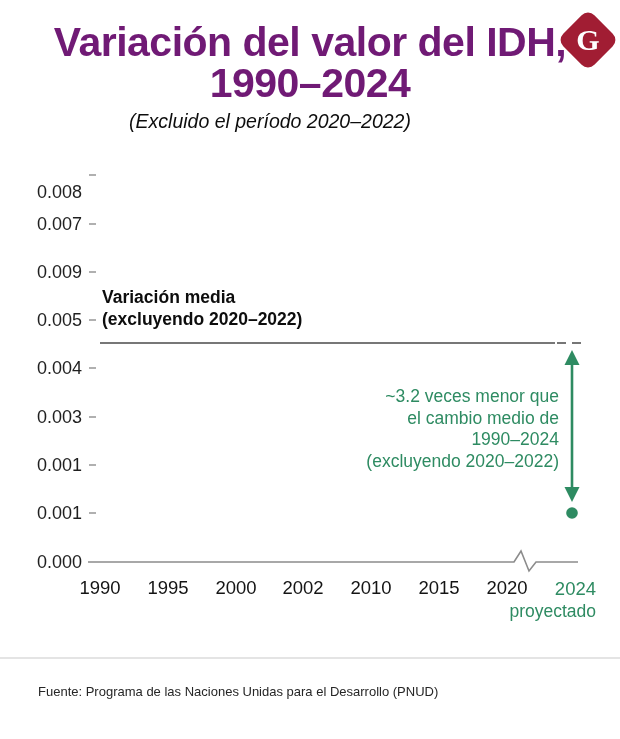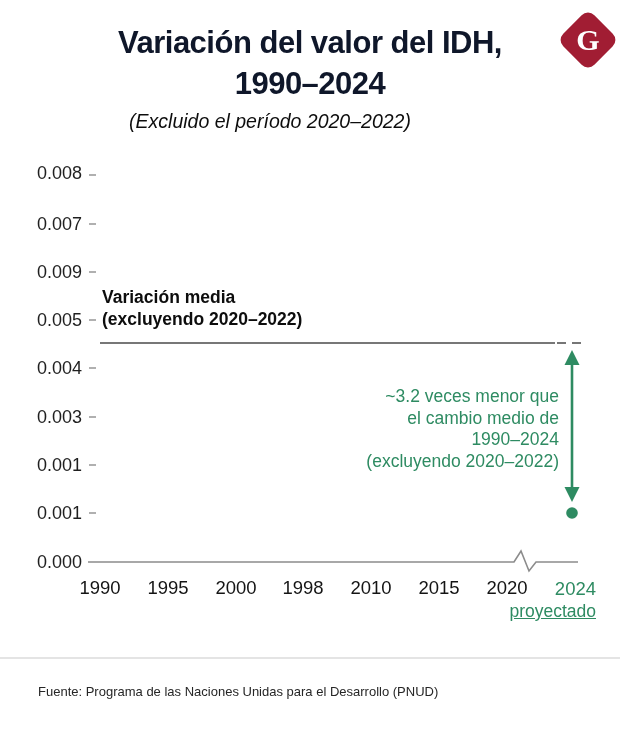--- a/index.html
+++ b/index.html
@@ -8,7 +8,7 @@
 
   
   .title{position:absolute;top:22px;left:0;width:620px;text-align:center;
-         font-size:31px;line-height:41px;font-weight:800;color:#0f172a;letter-spacing:-0.5px;}
+         font-size:41px;line-height:41px;font-weight:800;color:#701a75;letter-spacing:-0.5px;}
   .subtitle{position:absolute;top:110px;left:0;width:540px;text-align:center;
             font-size:19.5px;color:#0d0d0d;font-style:italic;}
 

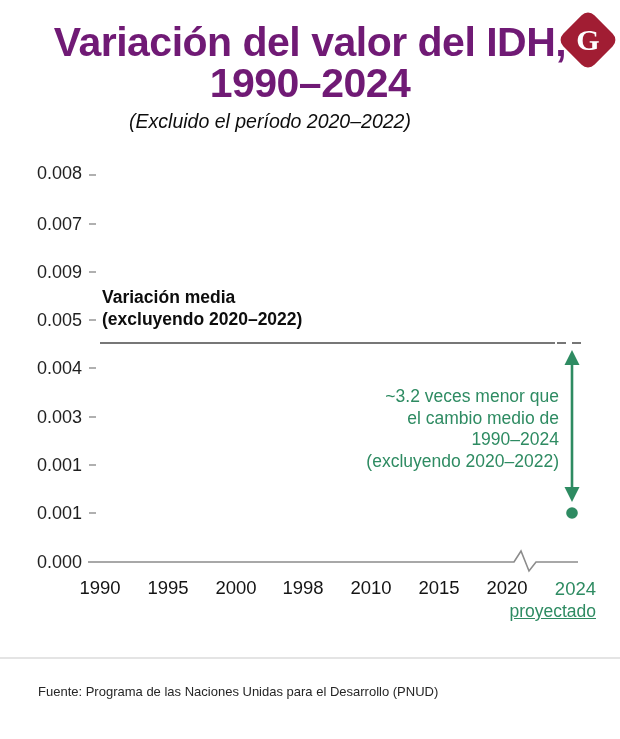--- a/index.html
+++ b/index.html
@@ -57,7 +57,7 @@
   </div>
   <div class="subtitle">(Excluido el período 2020–2022)</div>
 
-  <span class="ylab" style="top:163px">0.008</span>
+  <span class="ylab" style="top:182px">0.008</span>
   <span class="ylab" style="top:214px">0.007</span>
   <span class="ylab" style="top:262px">0.009</span>
   <span class="ylab" style="top:310px">0.005</span>

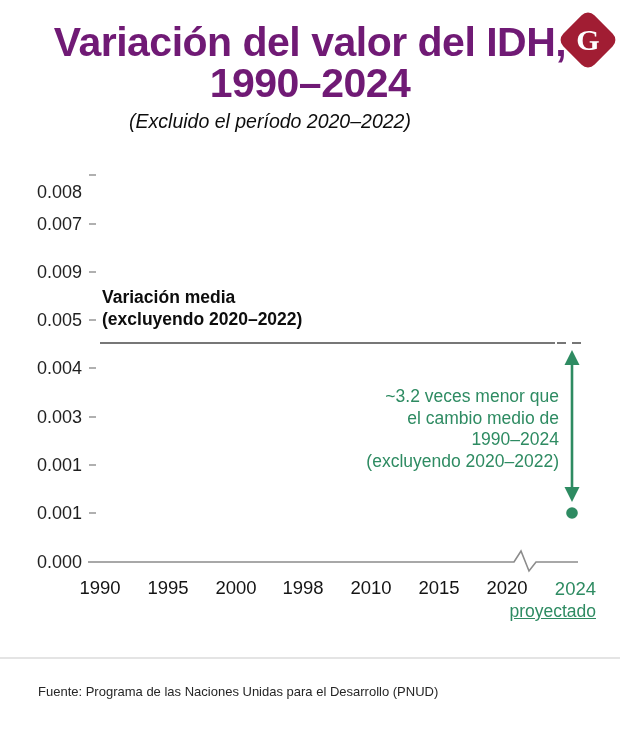--- a/index.html
+++ b/index.html
@@ -70,7 +70,7 @@
   <span class="xlab" style="left:66px">1990</span>
   <span class="xlab" style="left:134px">1995</span>
   <span class="xlab" style="left:202px">2000</span>
-  <span class="xlab" style="left:269px">1998</span>
+  <span class="xlab" style="left:269px">2002</span>
   <span class="xlab" style="left:337px">2010</span>
   <span class="xlab" style="left:405px">2015</span>
   <span class="xlab" style="left:473px">2020</span>

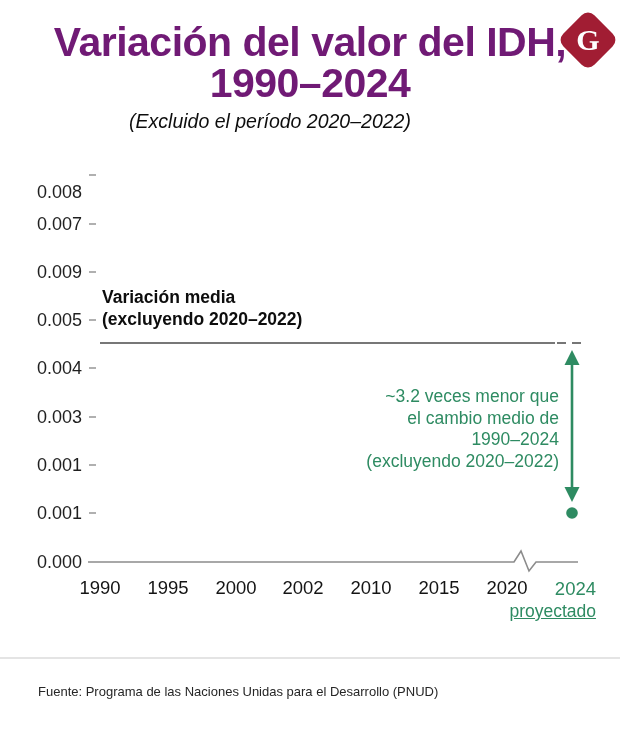--- a/index.html
+++ b/index.html
@@ -27,7 +27,7 @@
         color:#141414;}
   .xproj{position:absolute;top:577px;left:466px;width:130px;text-align:right;
          font-size:18.5px;line-height:23px;color:#2e8b62;}
-  .xproj .cap{font-size:17.5px;text-decoration:underline;}
+  .xproj .cap{font-size:17.5px;}
 
   
   .mean-label{position:absolute;left:102px;top:287px;font-size:17.5px;font-weight:bold;

